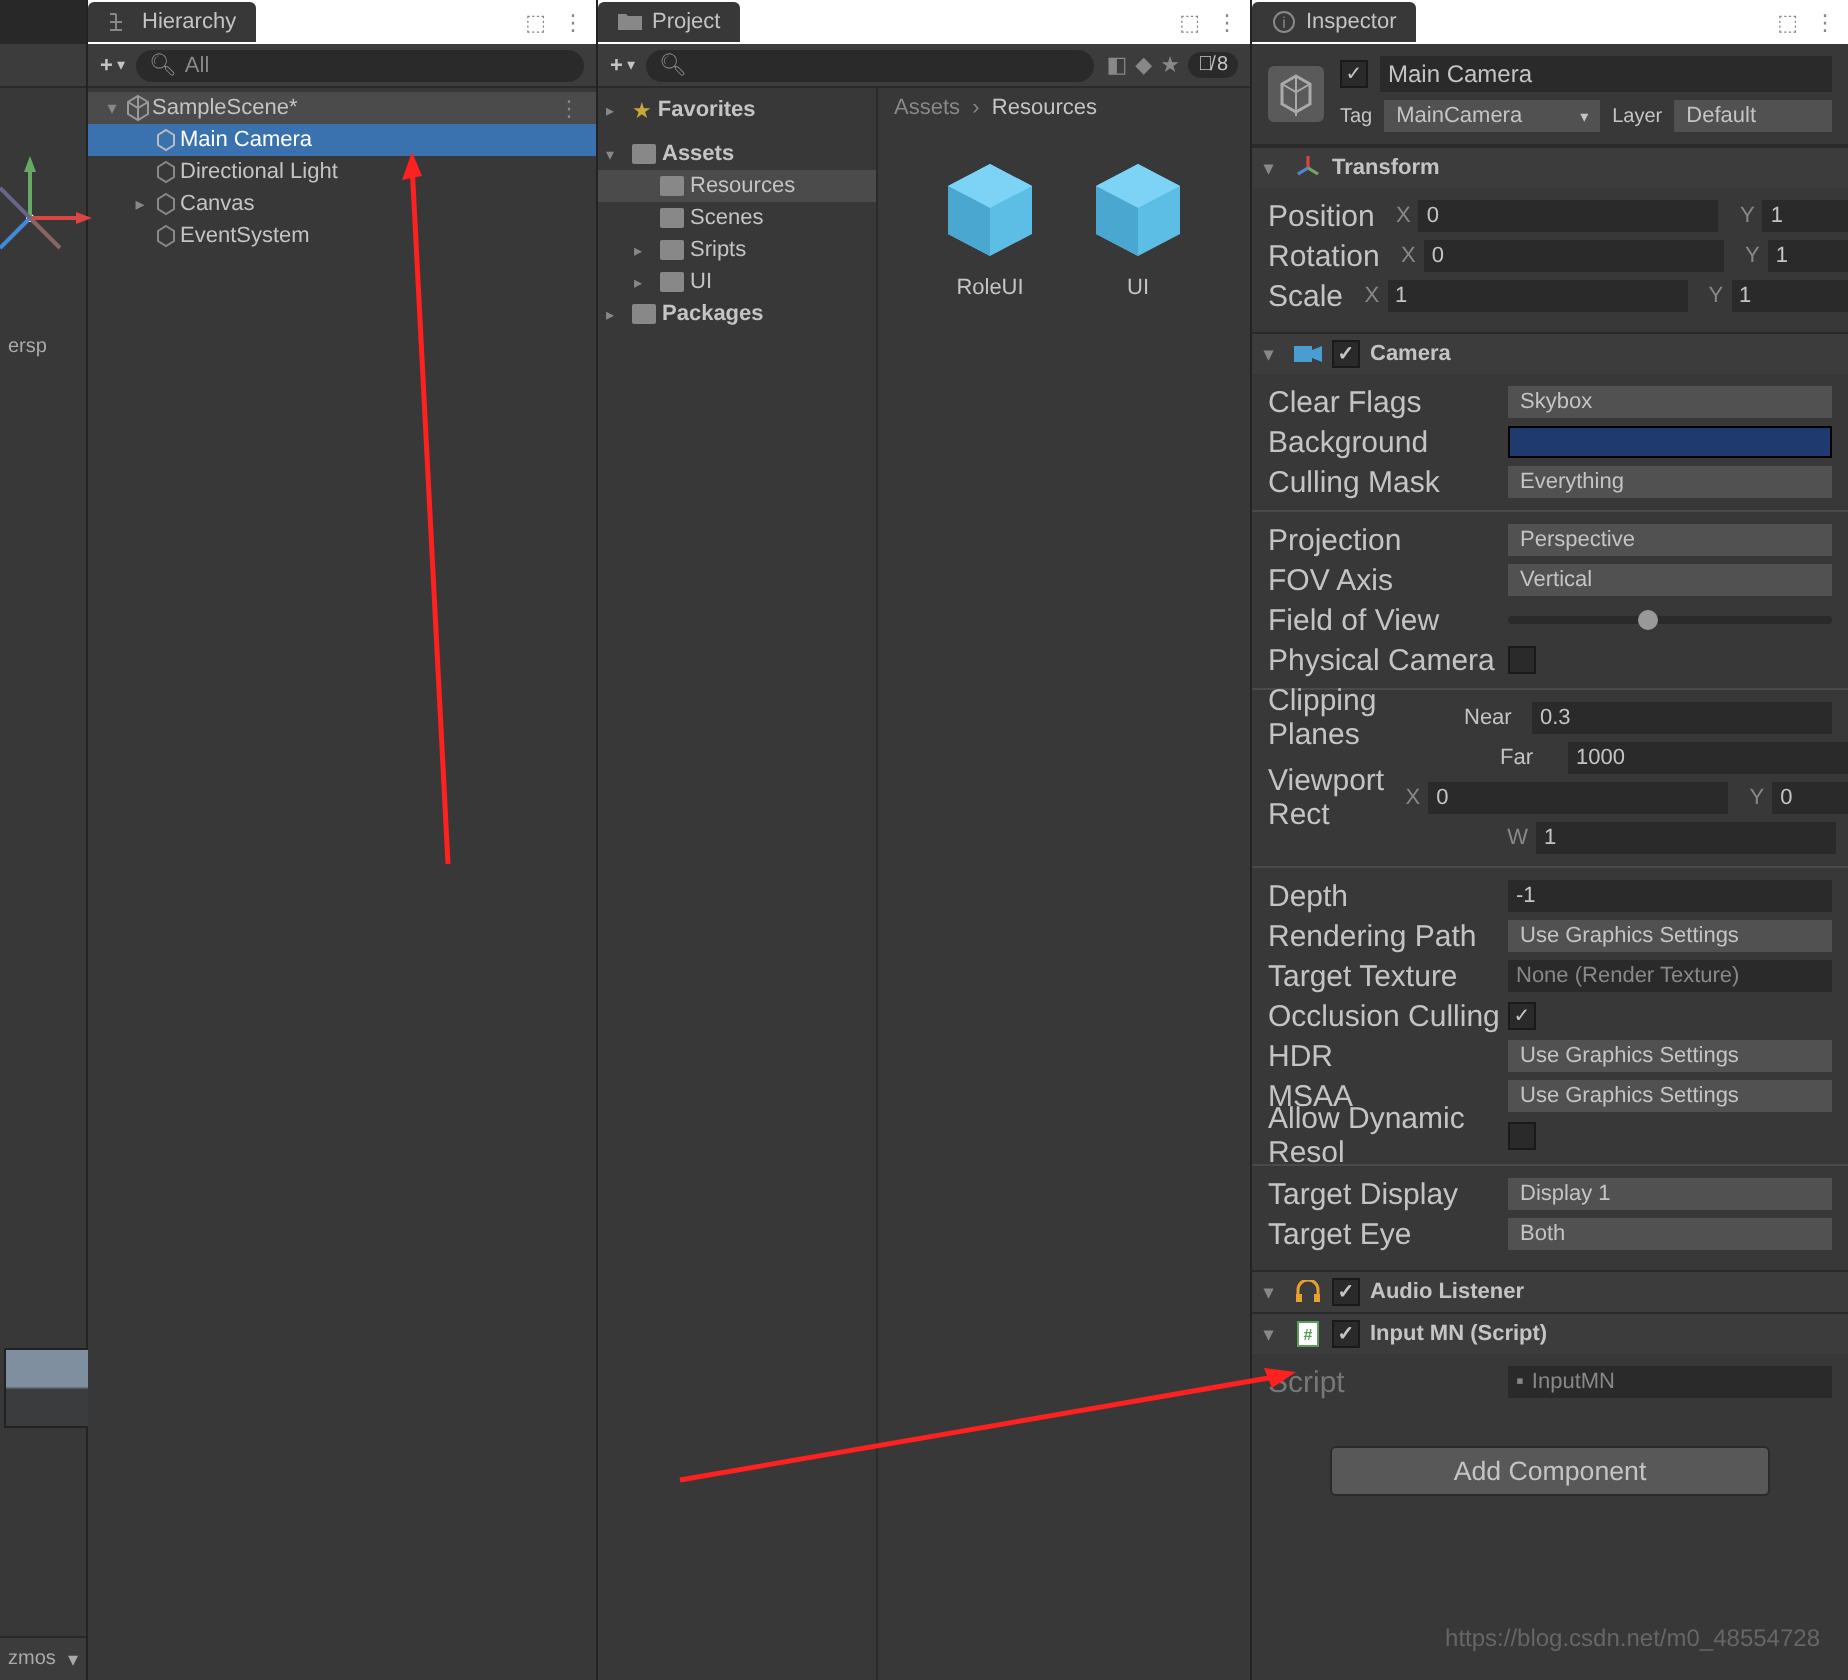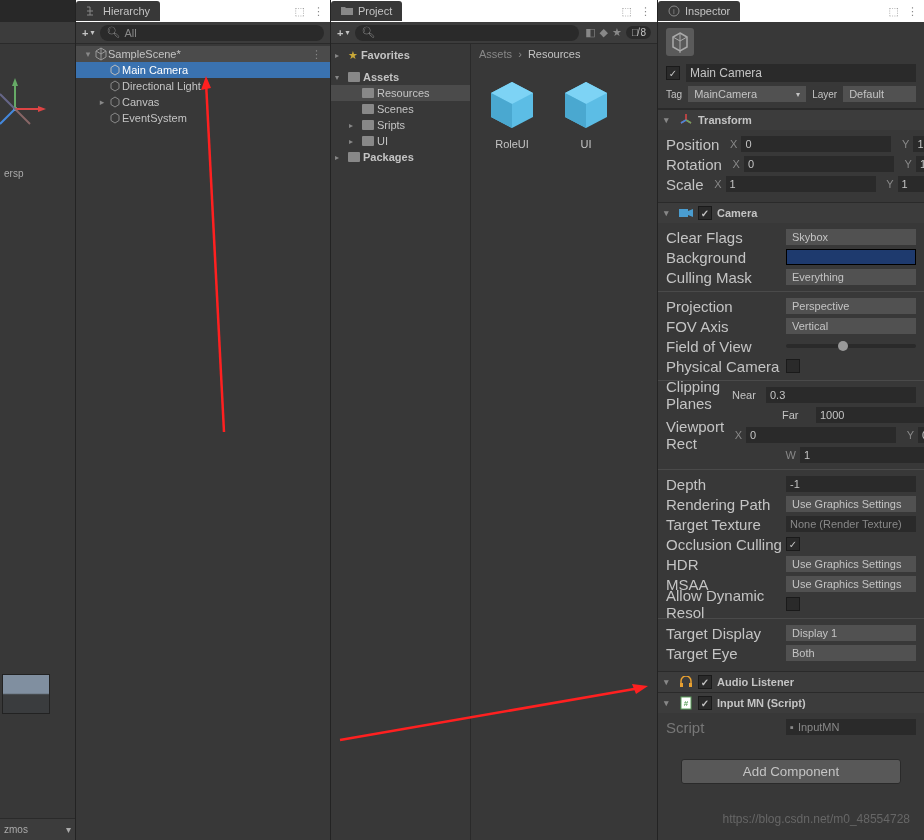--- a/index.html
+++ b/index.html
@@ -321,7 +321,7 @@
         </div>
         <div class="header-row2">
           <span>Tag</span>
-          <div class="dropdown" style="width:118px;">
+          <div class="dropdown" style="width:108px;">
             <span>MainCamera</span>
               <span class="dropdown-arrow">▾</span>
           </div>

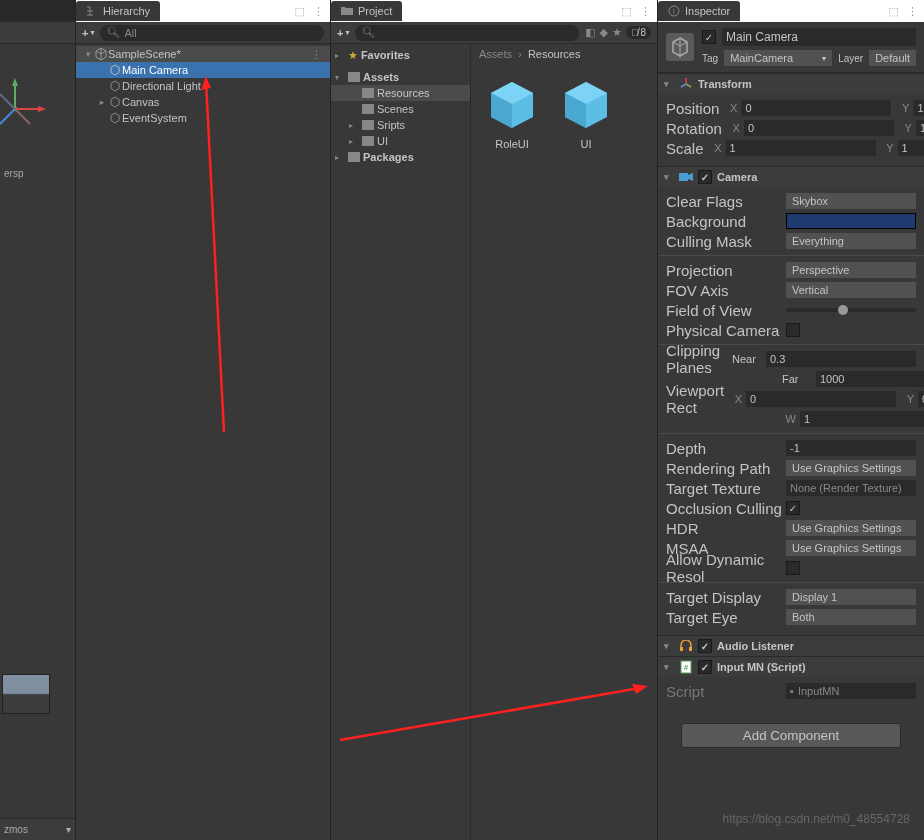--- a/index.html
+++ b/index.html
@@ -41,7 +41,7 @@
 .asset-view { flex: 1; display: flex; flex-direction: column; }
 .breadcrumb { padding: 4px 8px; background: #383838; color: #888; font-size: 11px; }
 .breadcrumb b { color: #c4c4c4; font-weight: normal; }
-.asset-grid { display: flex; gap: 20px; padding: 14px; }
+.asset-grid { display: flex; gap: 20px; padding: 14px; justify-content: center; }
 .asset-item { display: flex; flex-direction: column; align-items: center; gap: 6px; cursor: pointer; }
 .cube-icon { width: 54px; height: 54px; }
 

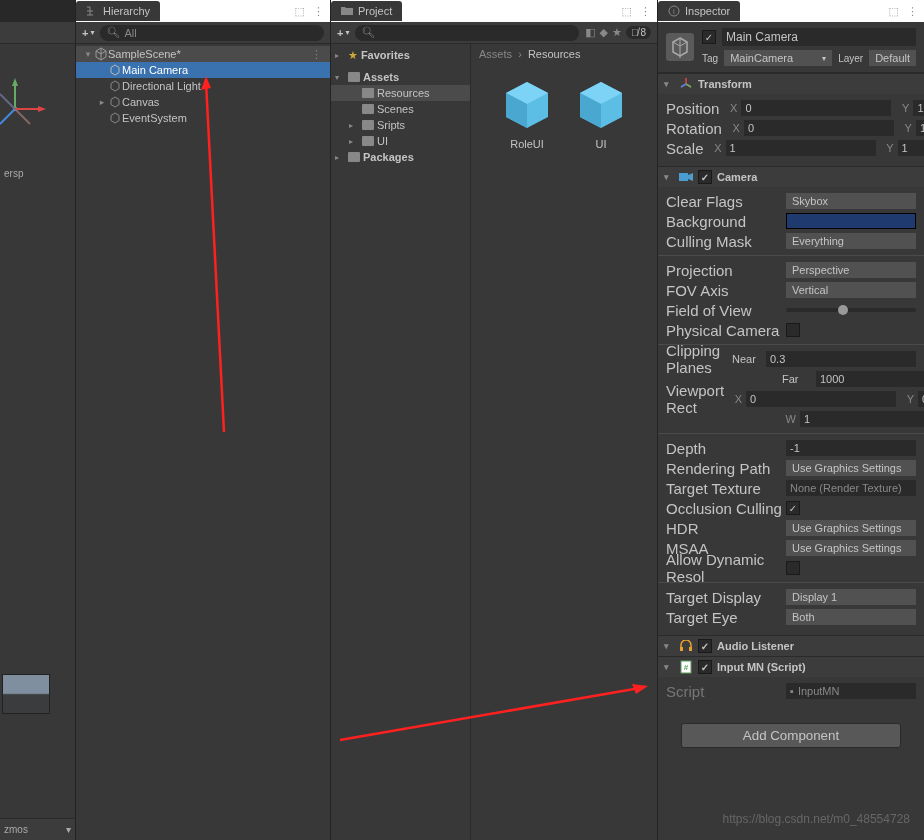--- a/index.html
+++ b/index.html
@@ -7,7 +7,7 @@
 
 .main-layout { display: flex; height: 100%; }
 .hierarchy-panel { width: 255px; background: #383838; display: flex; flex-direction: column; border-right: 1px solid #232323; }
-.scene-slice { width: 76px; background: #383838; border-right: 1px solid #232323; display: flex; flex-direction: column; }
+.scene-slice { width: 44px; background: #383838; border-right: 1px solid #232323; display: flex; flex-direction: column; }
 .project-panel { width: 327px; background: #383838; display: flex; flex-direction: column; border-right: 1px solid #232323; }
 .inspector-panel { flex: 1; background: #383838; display: flex; flex-direction: column; overflow: hidden; }
 

